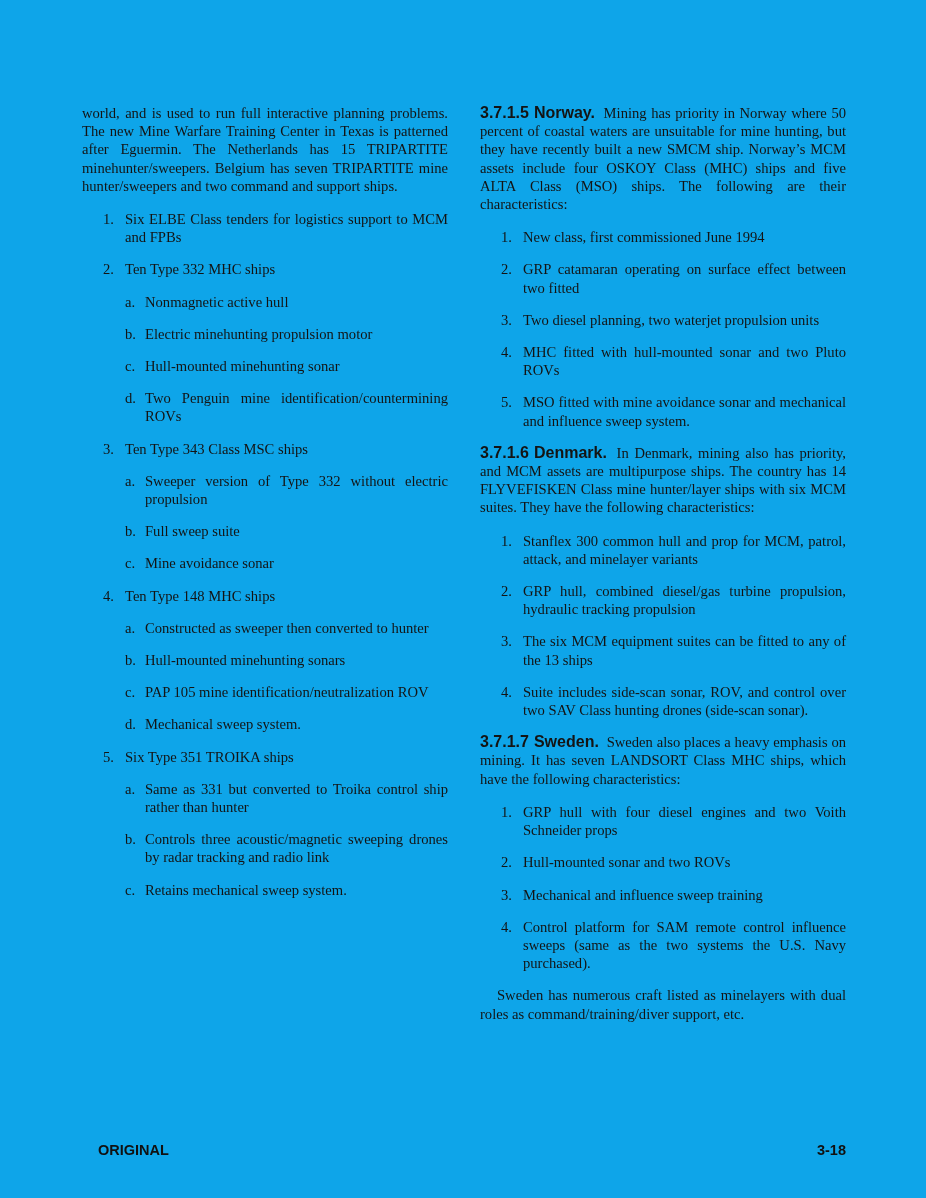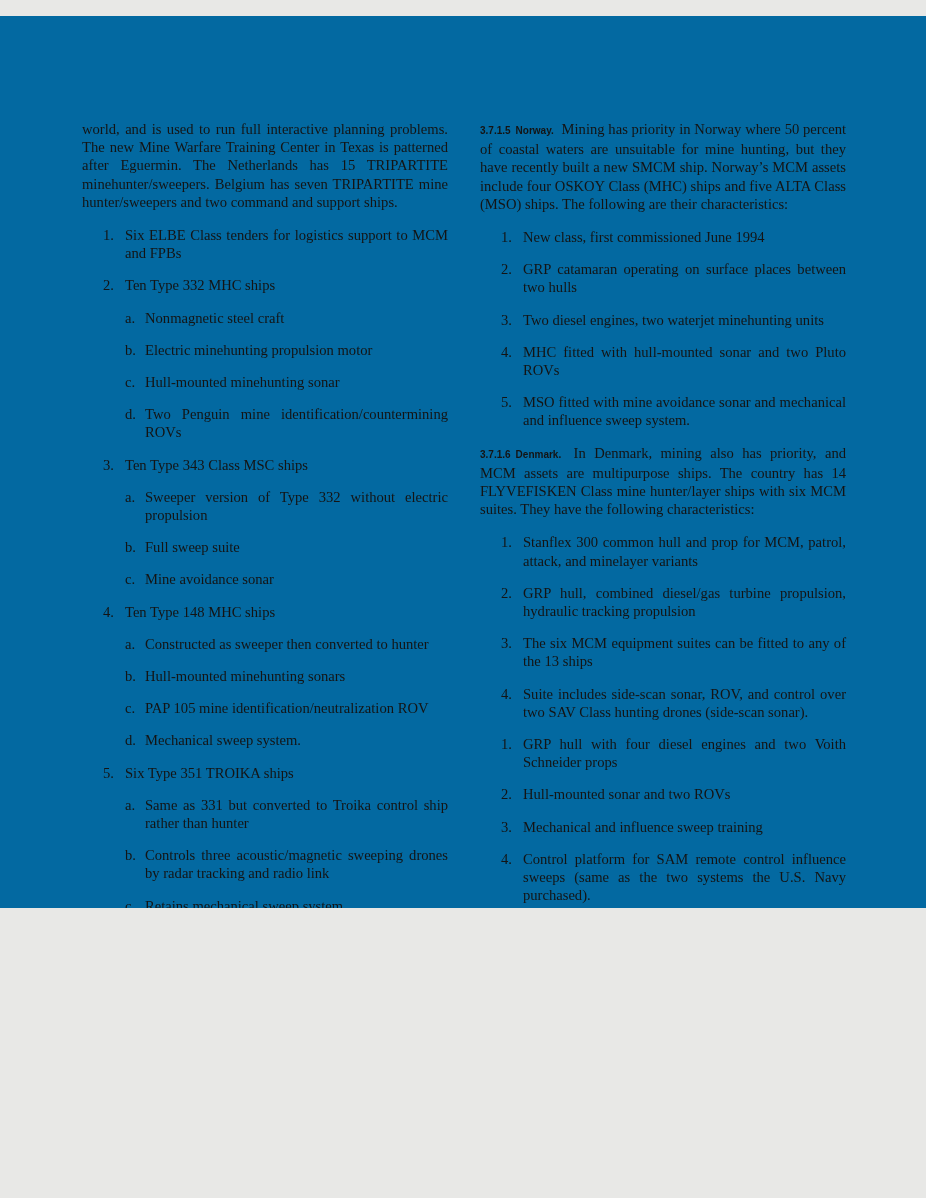--- a/index.html
+++ b/index.html
@@ -11,9 +11,9 @@
   .page {
     position: relative;
     width: 926px;
-    height: 892px;
-    margin: 16px auto;
-    background: #0369a1;
+    height: 1198px;
+    margin: 0 auto;
+    background: #0ea5e9;
     overflow: hidden;
     color: #141414;
   }

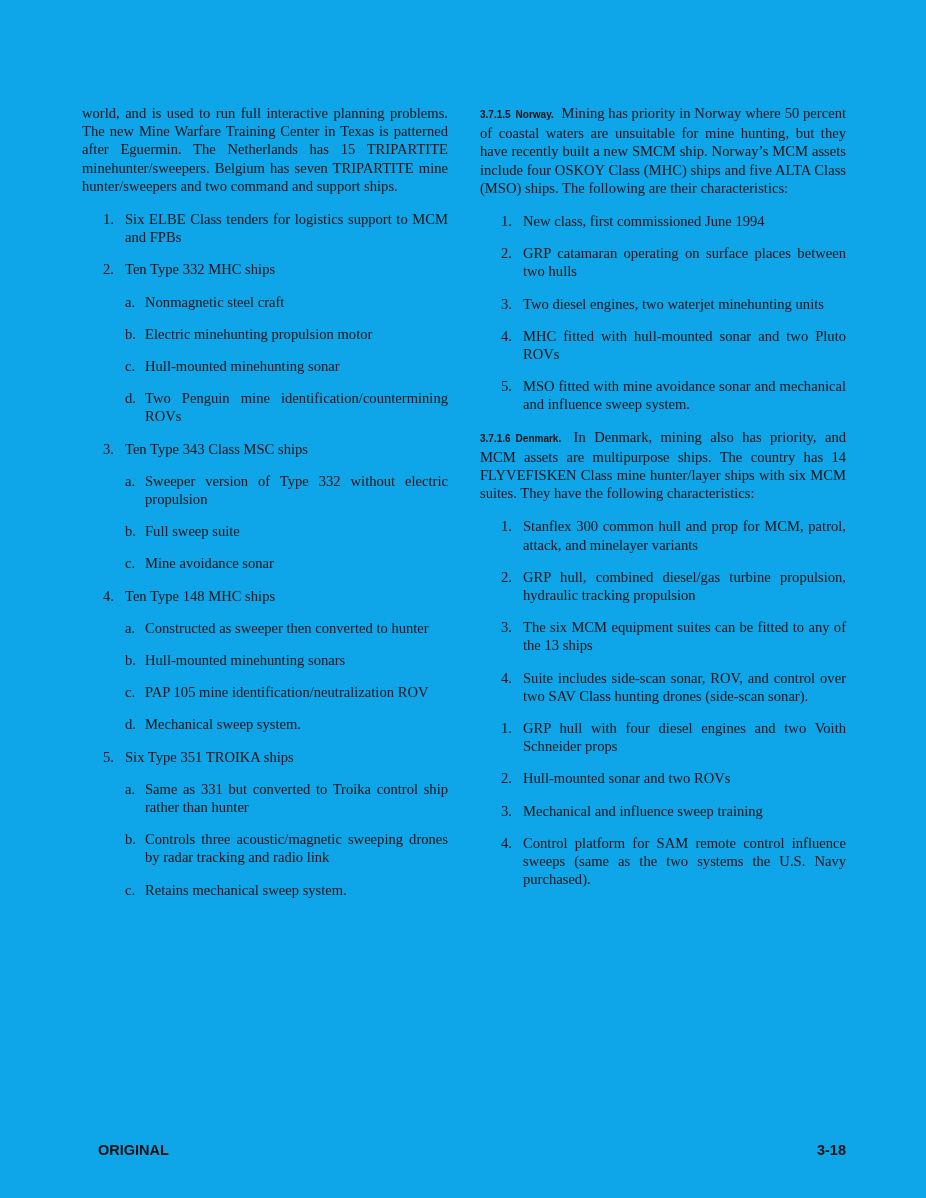--- a/index.html
+++ b/index.html
@@ -37,7 +37,7 @@
   .hnum, .hname {
     font-family: "Liberation Sans", sans-serif;
     font-weight: bold;
-    font-size: 10px;
+    font-size: 16px;
   }
   .hnum { margin-right: 5px; }
   .hname { margin-right: 4px; }

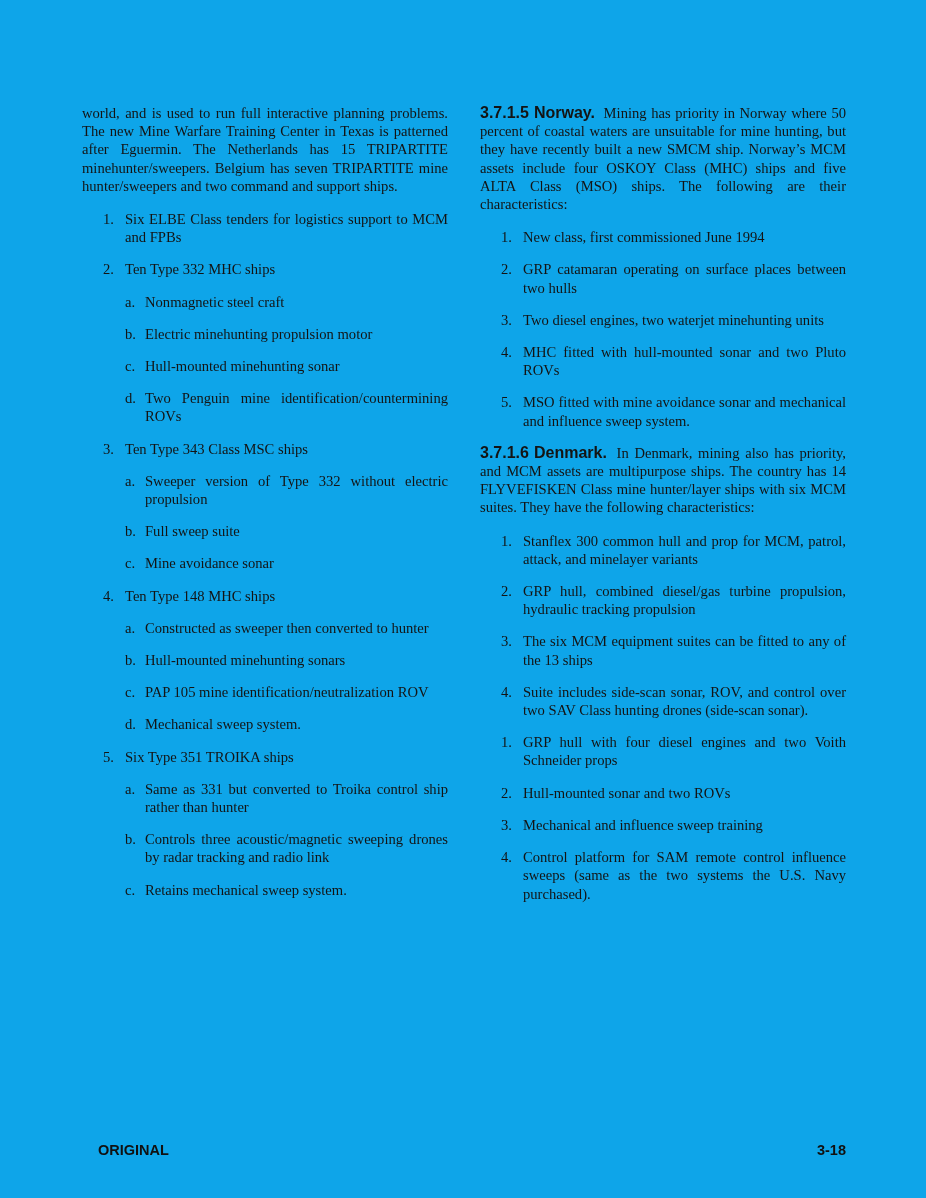--- a/index.html
+++ b/index.html
@@ -174,7 +174,7 @@
             </div>
             <div class="list-item">
               <span class="li-label">2.</span>
-              <span class="li-text">GRP catamaran operating on surface places between two hulls</span>
+              <span class="li-text">GRP catamaran operating on surface effect between two fitted</span>
             </div>
             <div class="list-item">
               <span class="li-label">3.</span>

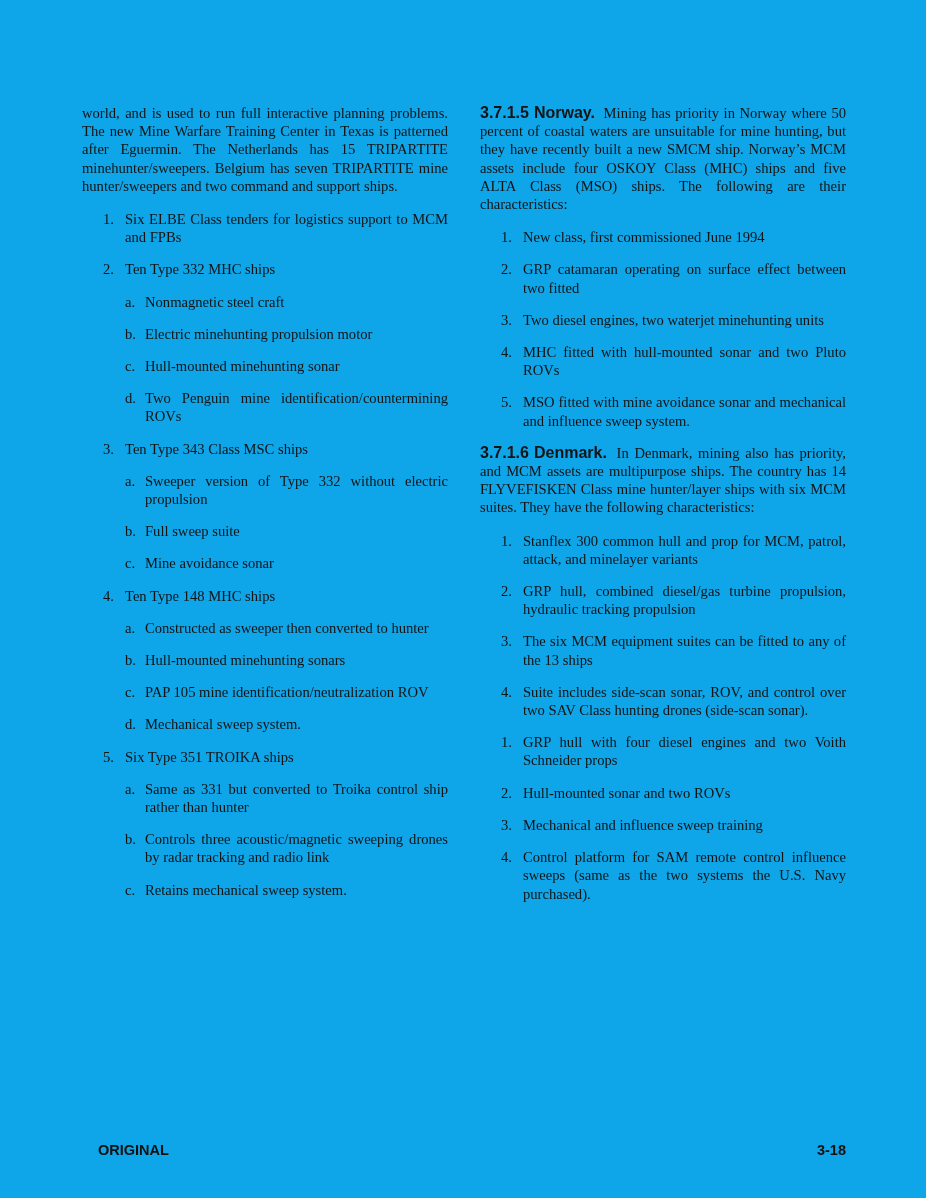--- a/index.html
+++ b/index.html
@@ -85,7 +85,7 @@
             <div class="sub-list">
               <div class="list-item">
                 <span class="li-label">a.</span>
-                <span class="li-text">Nonmagnetic steel craft</span>
+                <span class="li-text">Nonmagnetic active hull</span>
               </div>
               <div class="list-item">
                 <span class="li-label">b.</span>

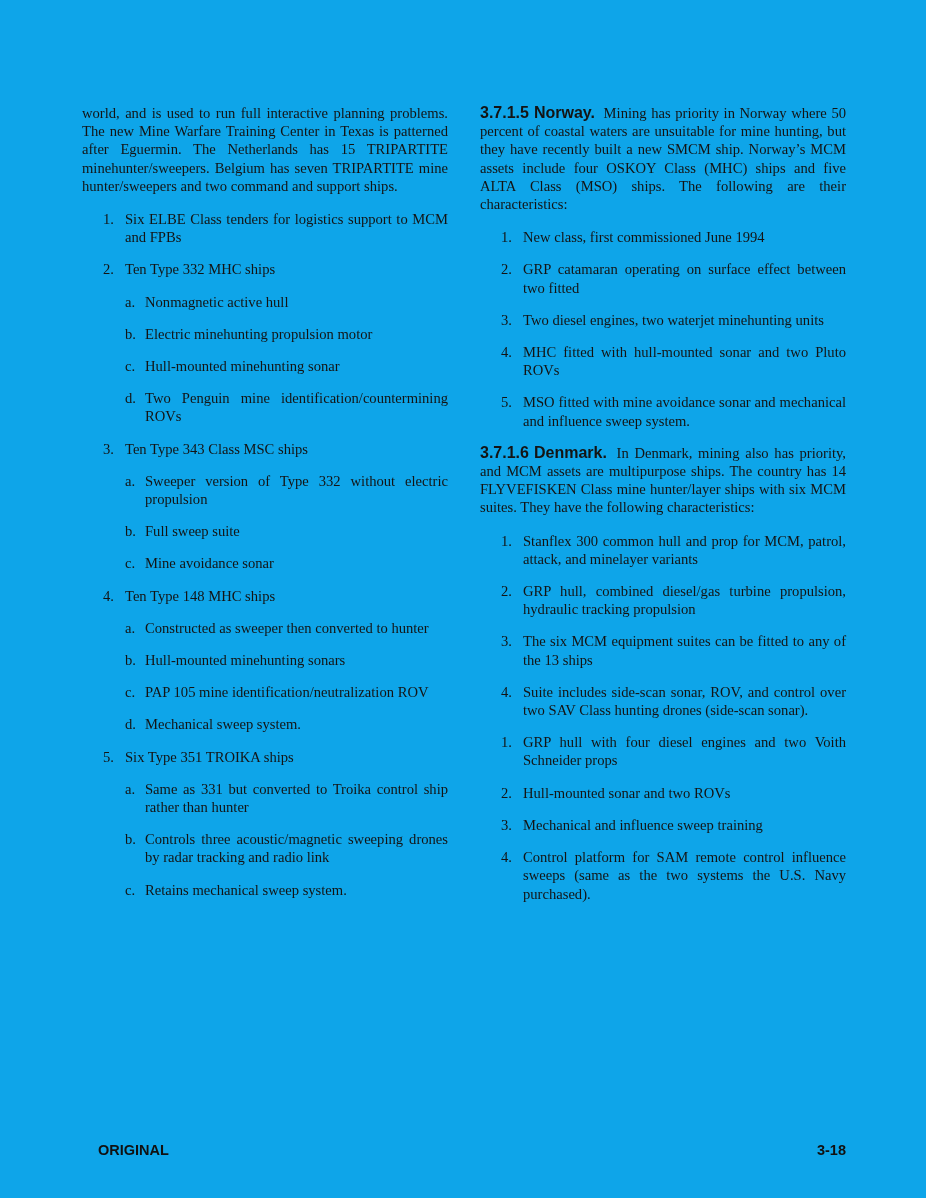--- a/index.html
+++ b/index.html
@@ -178,7 +178,7 @@
             </div>
             <div class="list-item">
               <span class="li-label">3.</span>
-              <span class="li-text">Two diesel engines, two waterjet minehunting units</span>
+              <span class="li-text">Two diesel planning, two waterjet propulsion units</span>
             </div>
             <div class="list-item">
               <span class="li-label">4.</span>

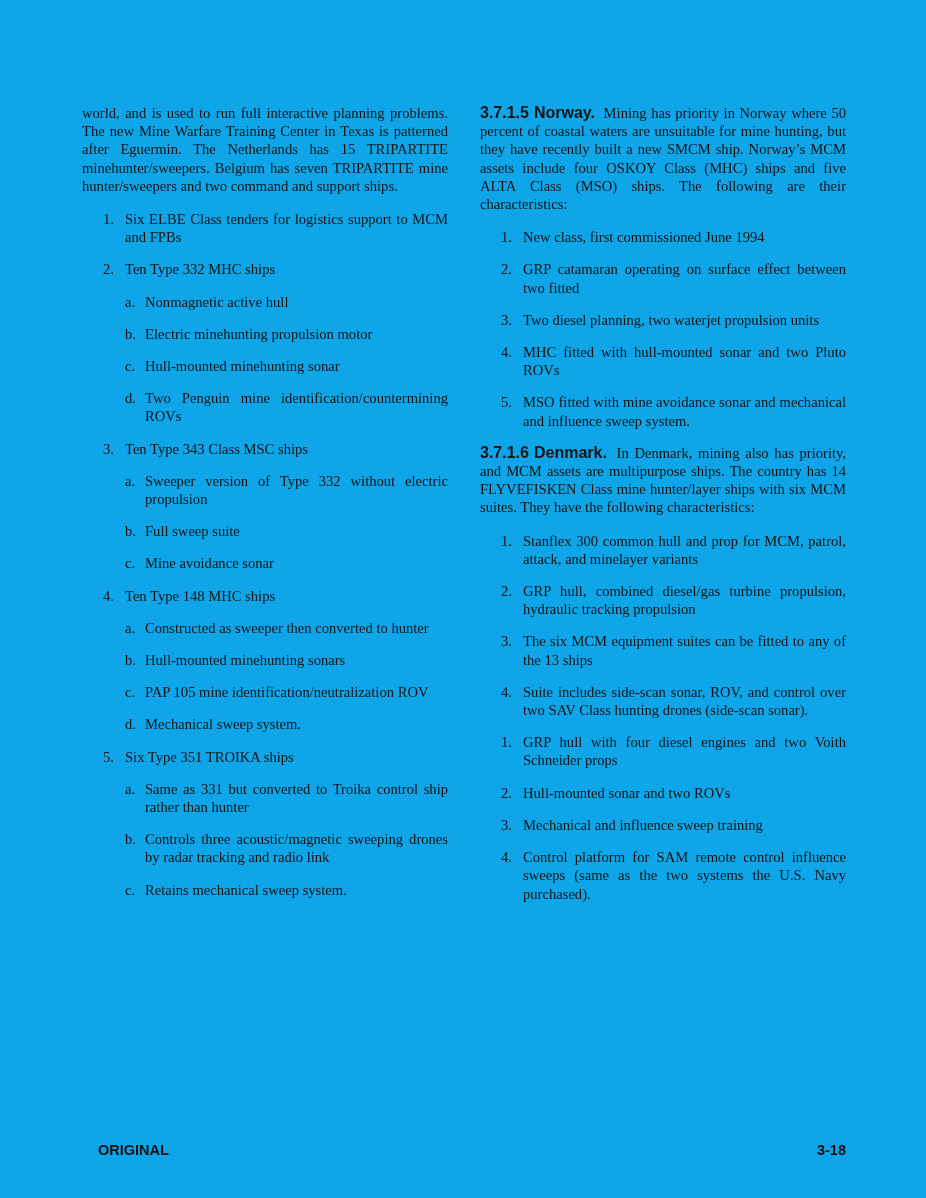--- a/index.html
+++ b/index.html
@@ -214,6 +214,7 @@
       </div>
 
       <div class="section">
+        <p class="para"><span class="hnum">3.7.1.7</span><span class="hname">Sweden.</span> <span class="lead">Sweden also places a heavy emphasis on mining. It has seven LANDSORT Class MHC ships, which have the following characteristics:</span></p>
         <div class="list">
             <div class="list-item">
               <span class="li-label">1.</span>

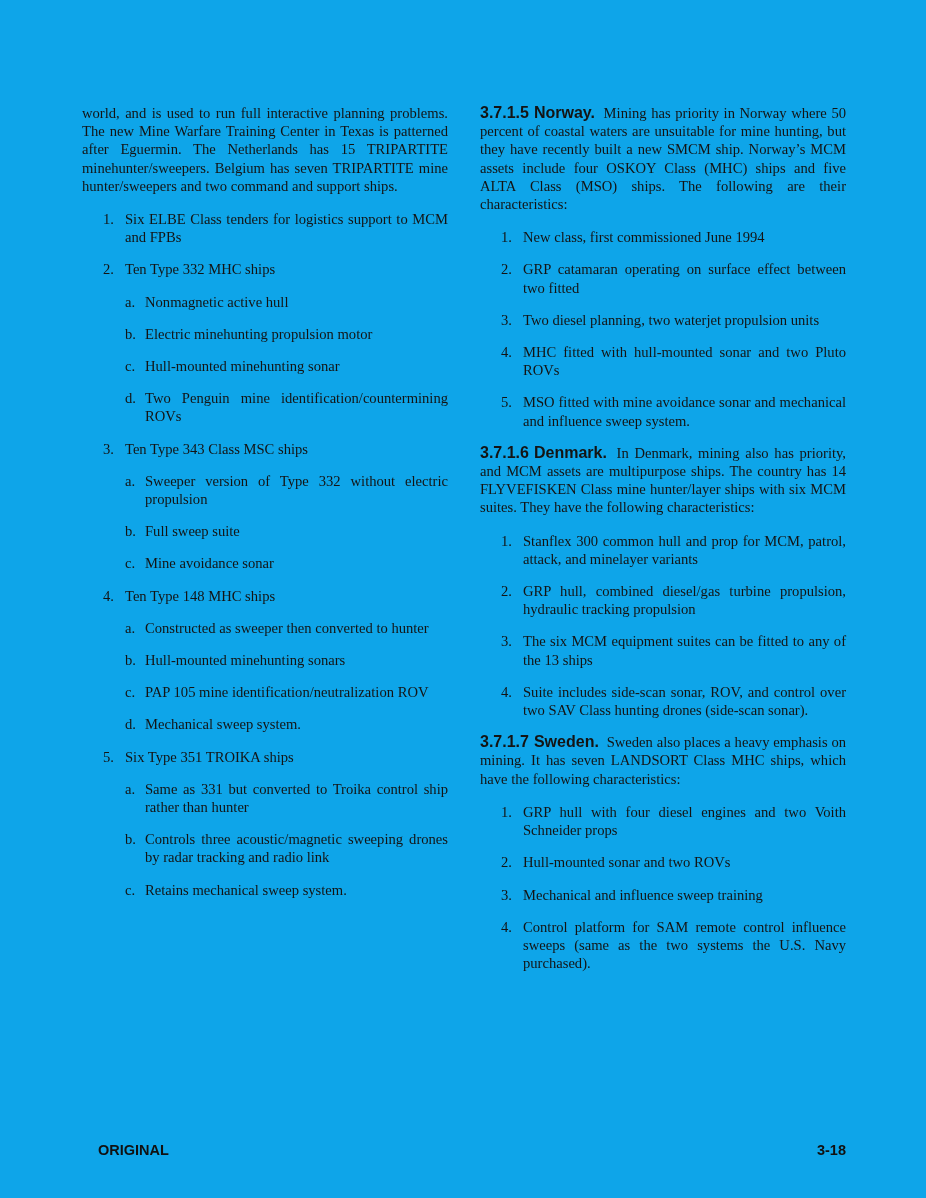--- a/index.html
+++ b/index.html
@@ -235,6 +235,7 @@
           </div>
       </div>
 
+      <p class="para closing">Sweden has numerous craft listed as minelayers with dual roles as command/training/diver support, etc.</p>
 
     </div>
 

